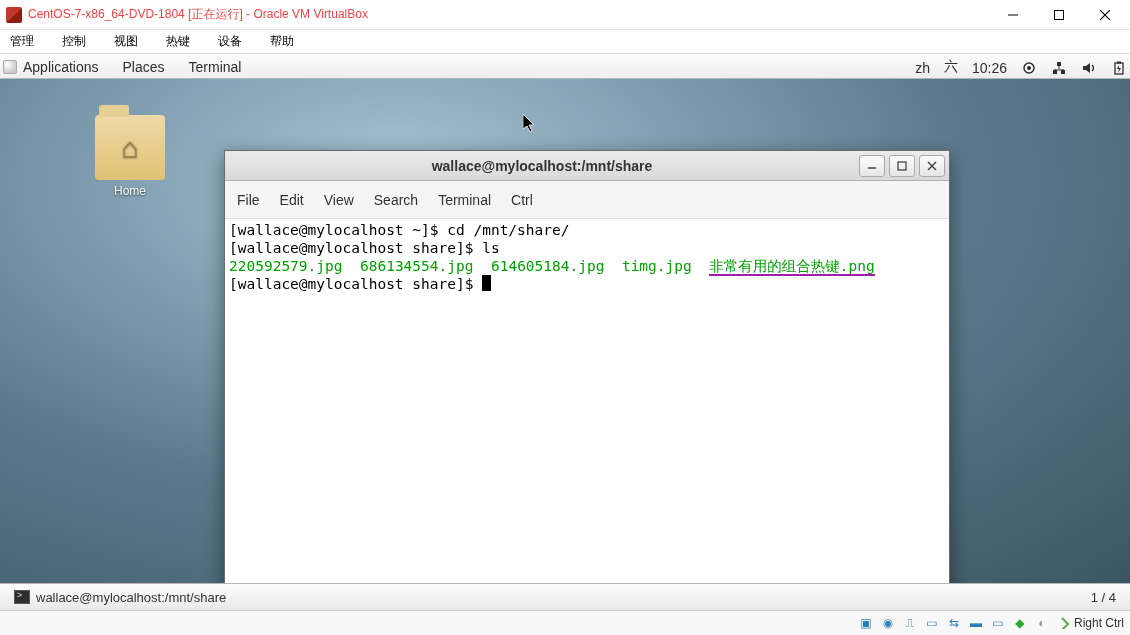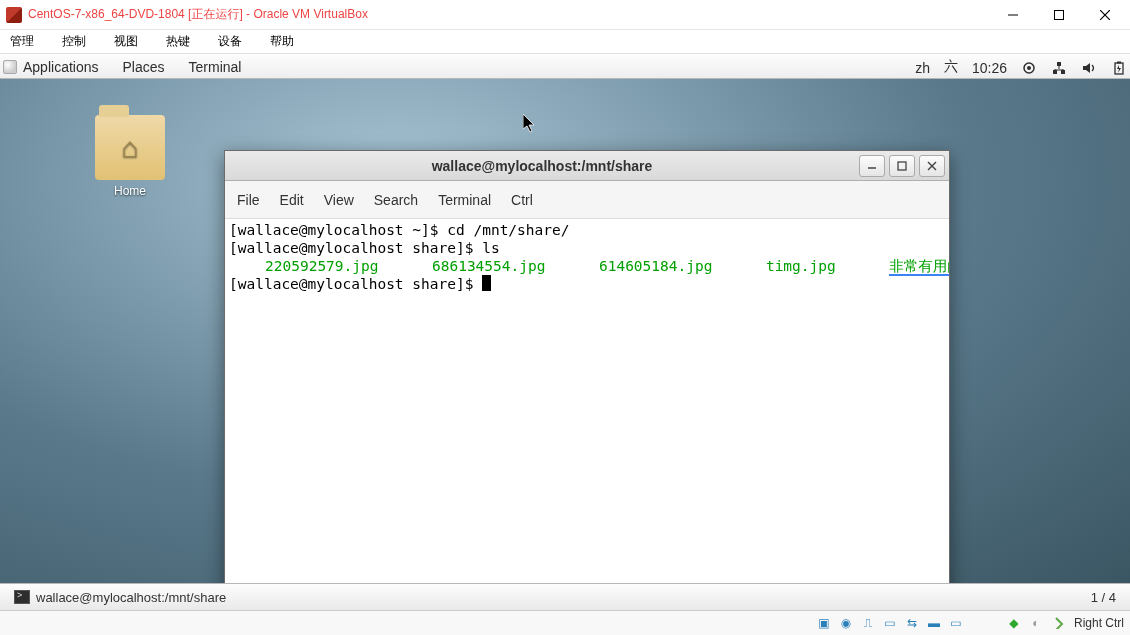--- a/index.html
+++ b/index.html
@@ -47,7 +47,7 @@
   .termwin .t-title .tbtn { width:26px; height:22px; margin-right:4px; display:flex; align-items:center; justify-content:center; border:1px solid #aaa; border-radius:3px; background:linear-gradient(#fdfdfd,#e5e5e5); color:#444;}
   .termwin .t-menu { height:38px; display:flex; align-items:center; gap:20px; padding:0 12px; font-size:14px; color:#333; background:#f5f5f5; border-bottom:1px solid #ddd;}
   .termwin .t-body { background:#fff; color:#000; font-family:"DejaVu Sans Mono","Courier New",monospace; font-size:14.5px; line-height:18px; padding:2px 4px; height:394px; white-space:pre; overflow:hidden;}
-  .green { color:#00a000;margin-left:36px; }
+  .green { color:#00a000; }
   .underline-red { border-bottom:2px solid #3b82f6; padding-bottom:0px;}
   .cursor { display:inline-block; width:9px; height:16px; background:#000; vertical-align:-2px;}
 

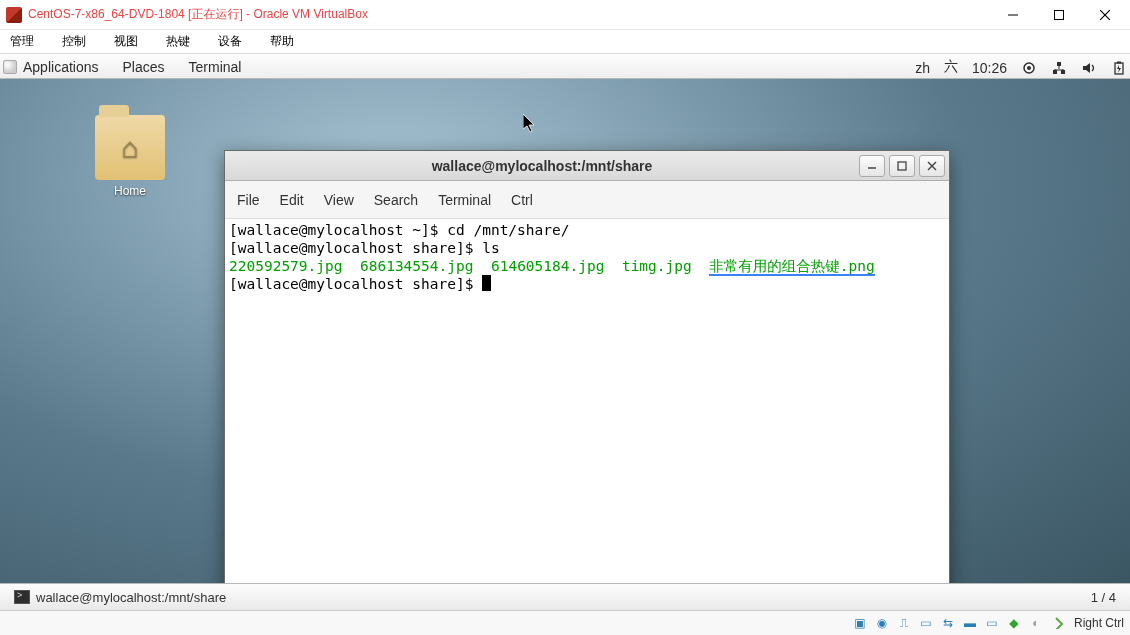--- a/index.html
+++ b/index.html
@@ -48,7 +48,7 @@
   .termwin .t-menu { height:38px; display:flex; align-items:center; gap:20px; padding:0 12px; font-size:14px; color:#333; background:#f5f5f5; border-bottom:1px solid #ddd;}
   .termwin .t-body { background:#fff; color:#000; font-family:"DejaVu Sans Mono","Courier New",monospace; font-size:14.5px; line-height:18px; padding:2px 4px; height:394px; white-space:pre; overflow:hidden;}
   .green { color:#00a000; }
-  .underline-red { border-bottom:2px solid #3b82f6; padding-bottom:0px;}
+  .underline-red { border-bottom:2px solid #a21caf; padding-bottom:0px;}
   .cursor { display:inline-block; width:9px; height:16px; background:#000; vertical-align:-2px;}
 
   

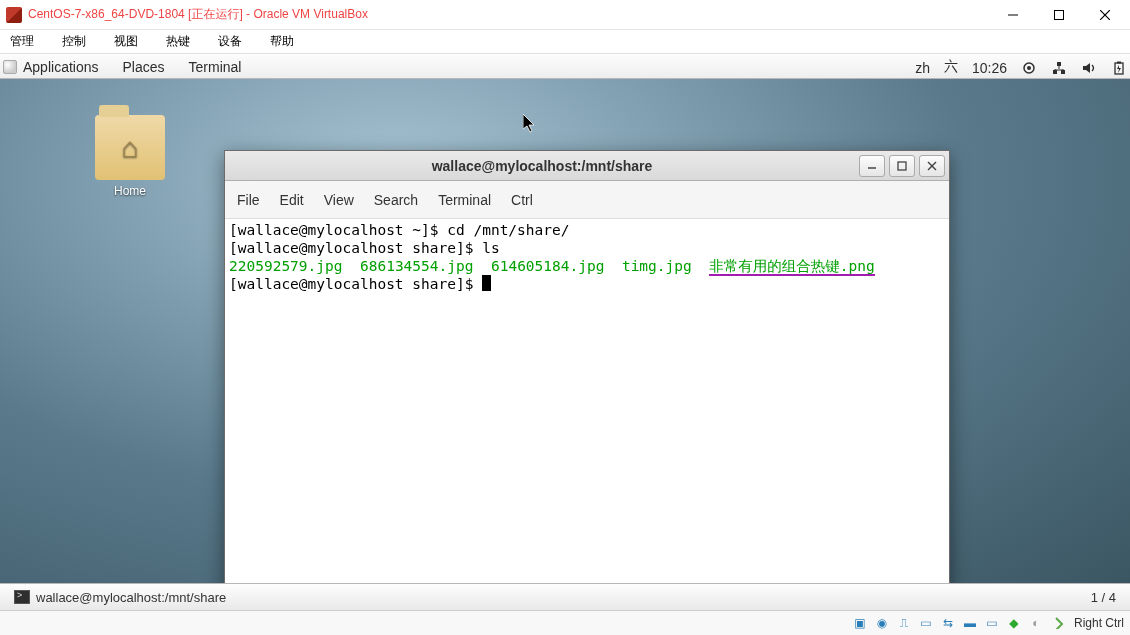--- a/index.html
+++ b/index.html
@@ -63,7 +63,7 @@
   .vb-status .sic { width:18px; height:18px; display:inline-flex; align-items:center; justify-content:center; color:#2b7fb8;}
   .vb-status .sic.gray { color:#9a9a9a; }
   .vb-status .sic.green { color:#2fa82f; }
-  .vb-status .hostkey { padding-left:4px; display:flex; align-items:center; gap:9px;}
+  .vb-status .hostkey { padding-left:4px; display:flex; align-items:center; gap:3px;}
 
   
   .mouse { position:absolute; left:523px; top:60px; pointer-events:none; color:#000;}

